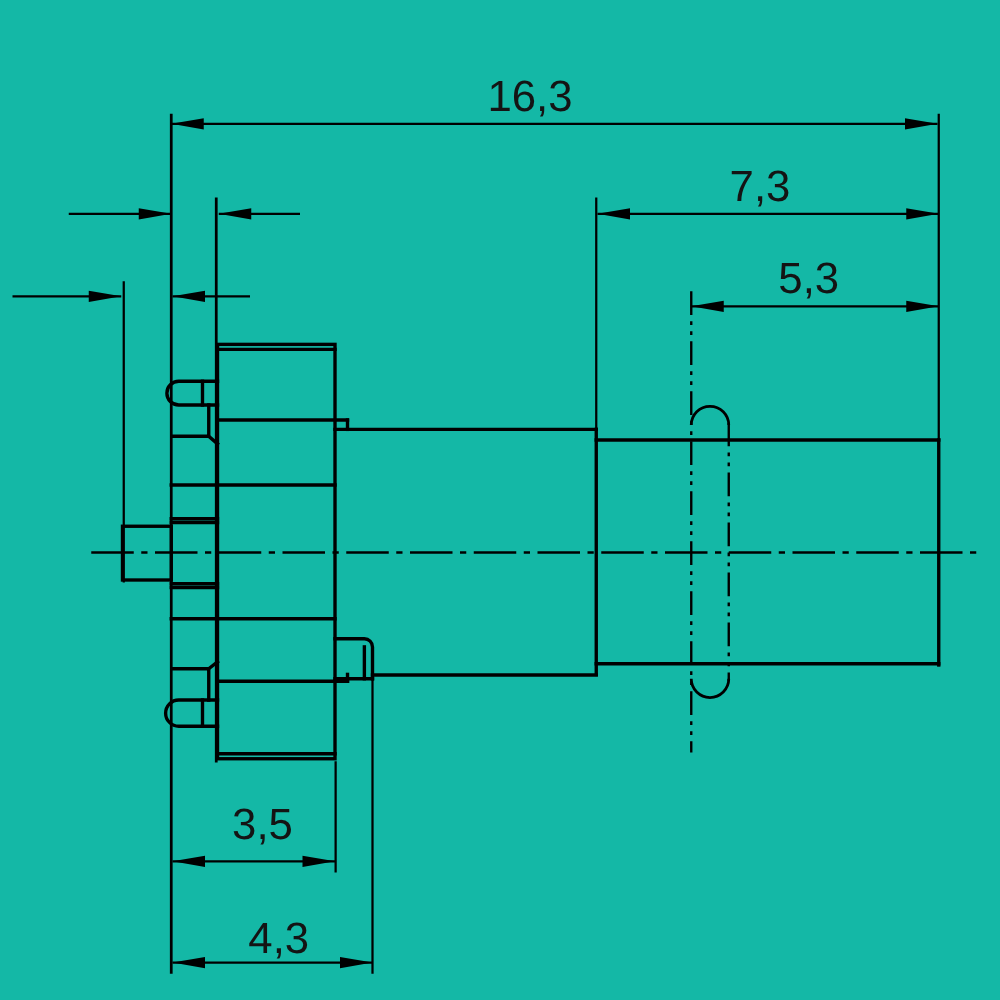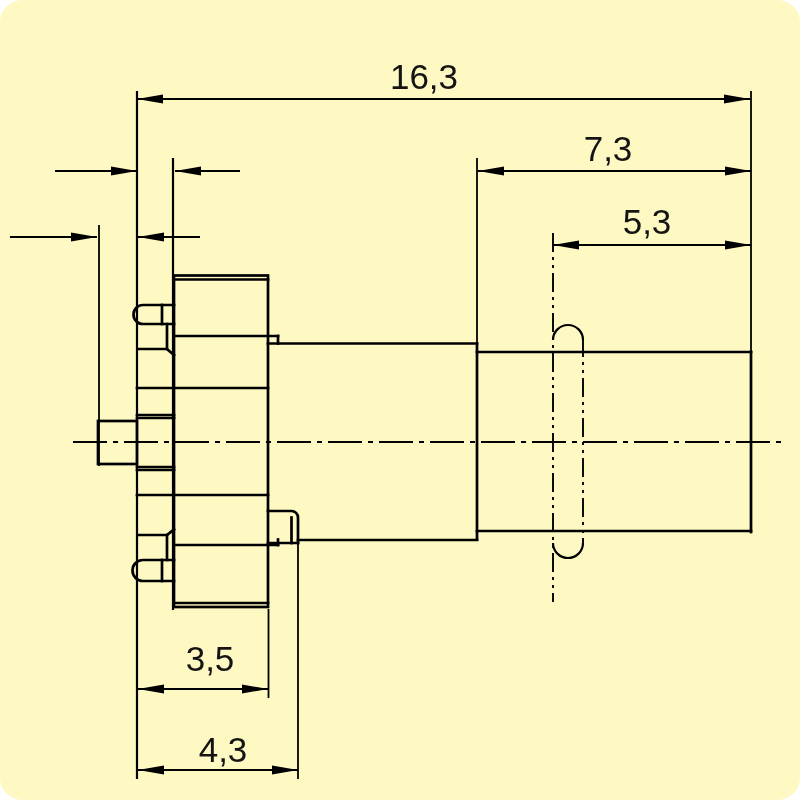--- a/index.html
+++ b/index.html
@@ -13,8 +13,7 @@
   .drawing-wrap {
     width: 800px;
     height: 800px;
-    background: #fef9c3;
-    border-radius: 22px;
+    background: #14b8a6;
   }
   svg text {
     font-family: "Liberation Sans", "DejaVu Sans", sans-serif;

